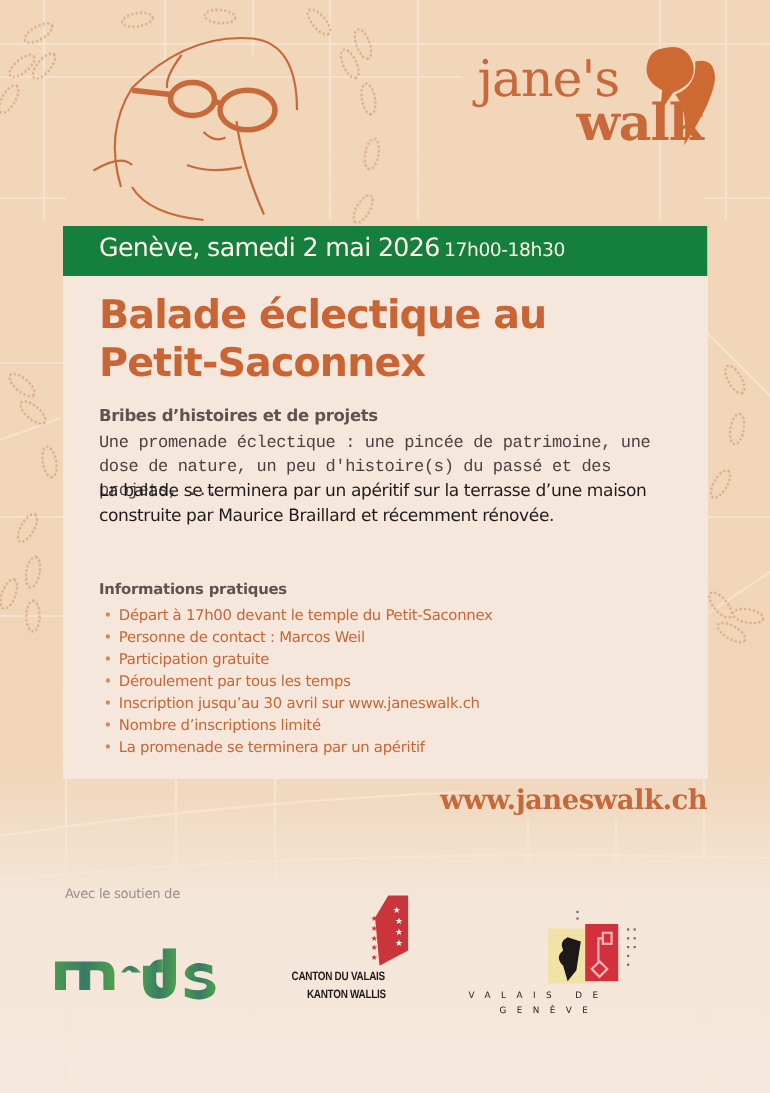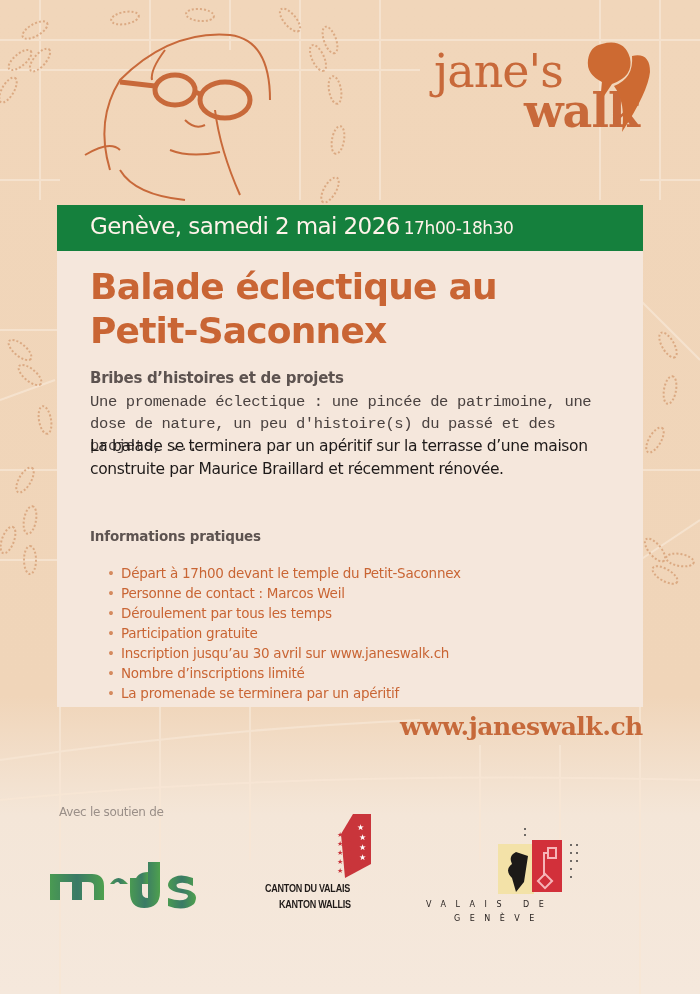--- a/index.html
+++ b/index.html
@@ -31,7 +31,7 @@
   .intro2 { position:absolute; left:33px; top:184px; width:540px; color:#1e1a19; font-size:15.5px;
             line-height:23px; letter-spacing:-0.35px; }
   .info-h { position:absolute; left:33px; top:277px; color:#5d5350; font-weight:bold; font-size:13.5px; letter-spacing:-0.2px; }
-  .info-list { position:absolute; left:33px; top:295px; margin:17px; padding:0; list-style:none; }
+  .info-list { position:absolute; left:33px; top:295px; margin:4px; padding:0; list-style:none; }
   .info-list li { color:#c96534; font-size:13.5px; line-height:20px; letter-spacing:-0.25px; white-space:nowrap; }
   .info-list li .b { display:inline-block; width:14px; color:#d58a5e; }
 

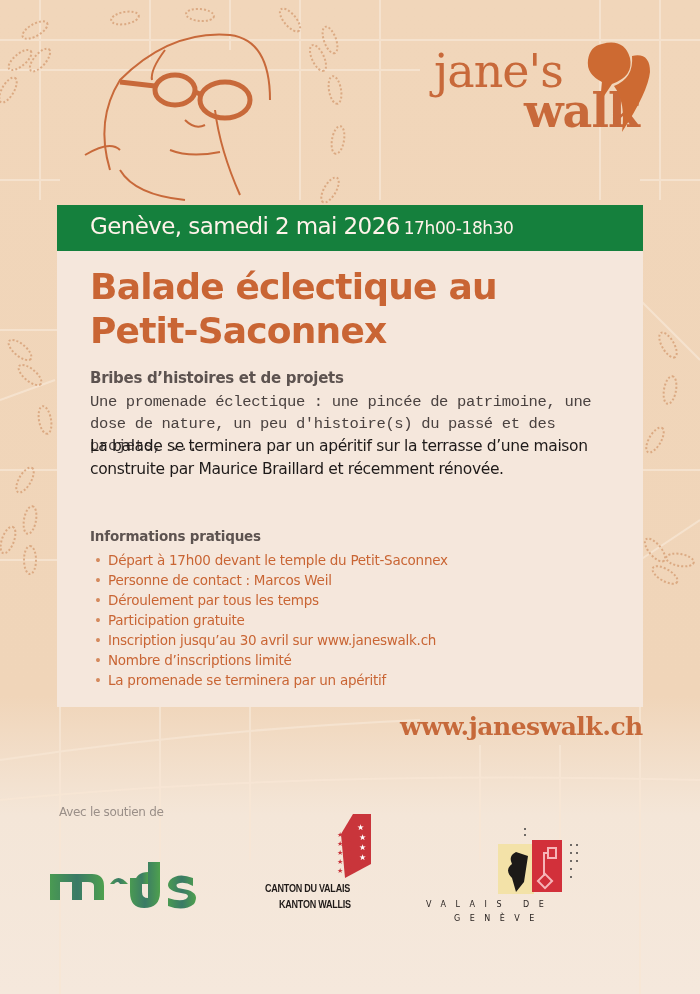--- a/index.html
+++ b/index.html
@@ -137,8 +137,8 @@
   <ul class="info-list">
     <li><span class="b">•</span><span>Départ à 17h00 devant le temple du Petit-Saconnex</span></li>
     <li><span class="b">•</span><span>Personne de contact : Marcos Weil</span></li>
+    <li><span class="b">•</span><span>Participation gratuite</span></li>
     <li><span class="b">•</span><span>Déroulement par tous les temps</span></li>
-    <li><span class="b">•</span><span>Participation gratuite</span></li>
     <li><span class="b">•</span><span>Inscription jusqu’au 30 avril sur www.janeswalk.ch</span></li>
     <li><span class="b">•</span><span>Nombre d’inscriptions limité</span></li>
     <li><span class="b">•</span><span>La promenade se terminera par un apéritif</span></li>

